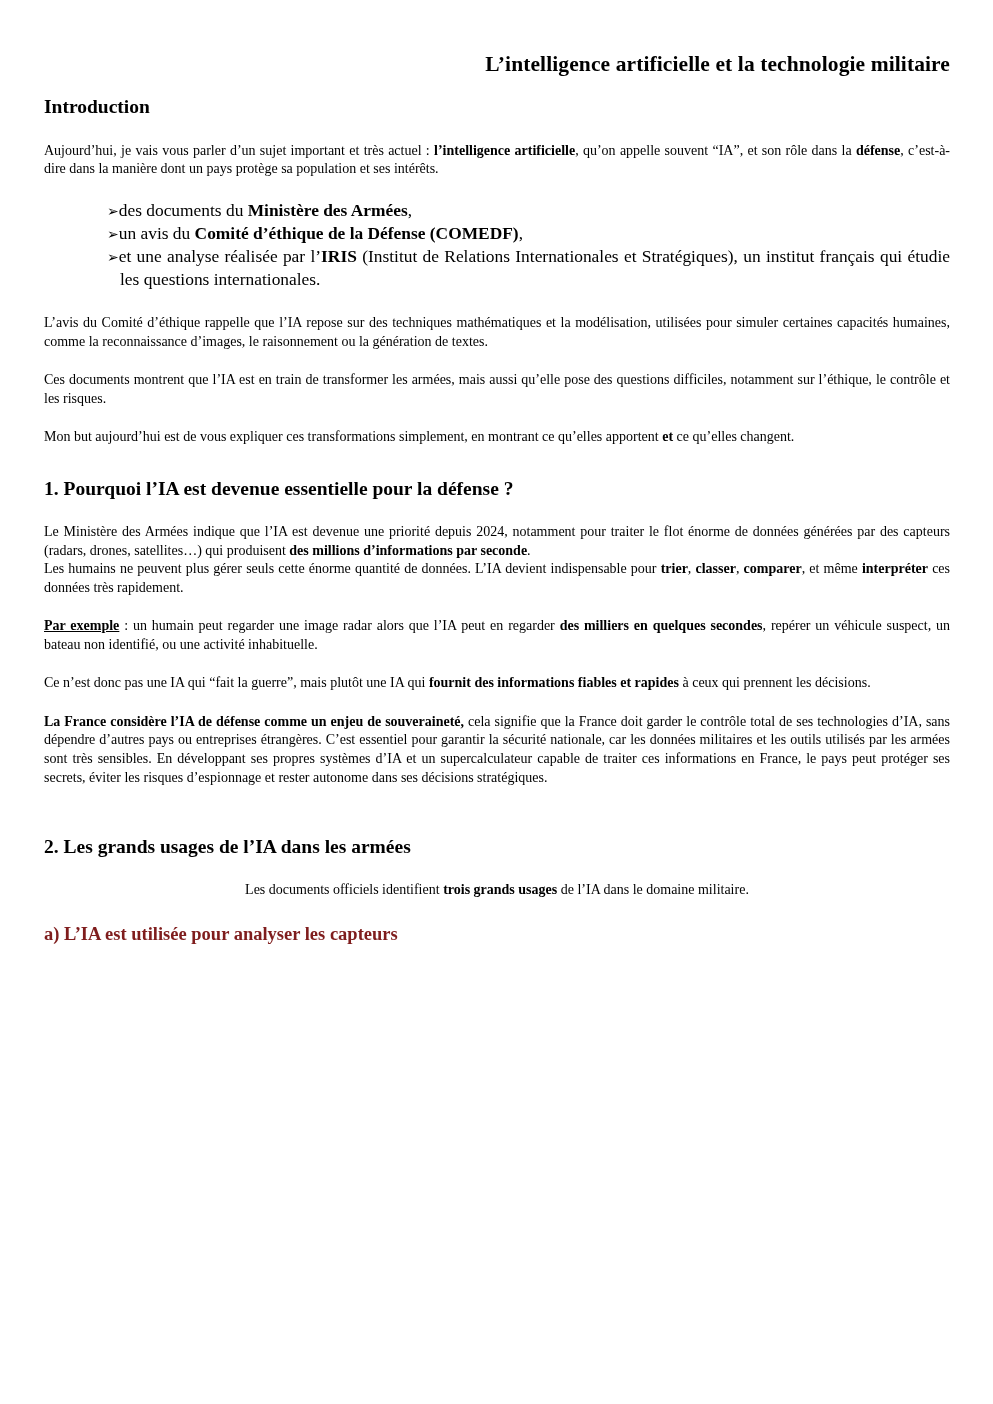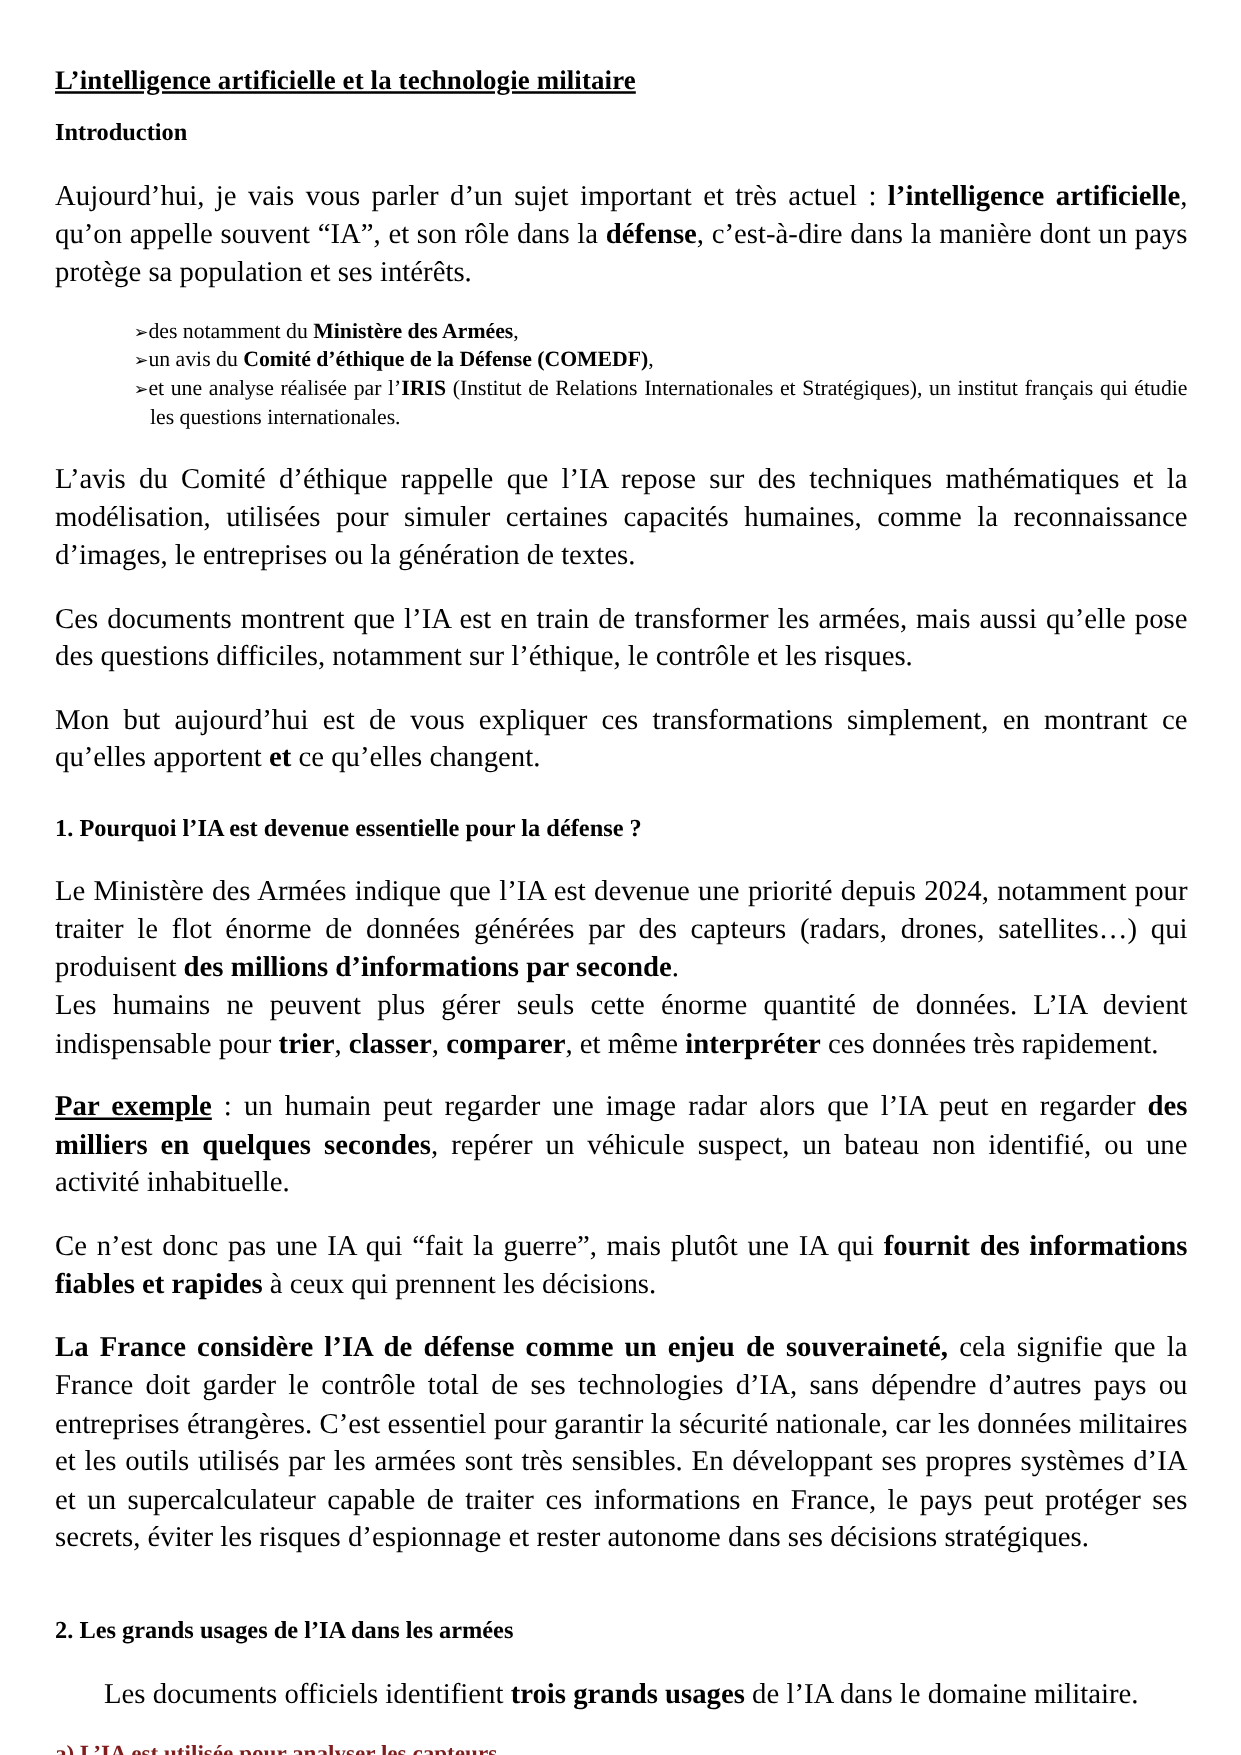--- a/index.html
+++ b/index.html
@@ -24,11 +24,10 @@
   .doc-title {
     font-size: 21.5px;
     font-weight: bold;
-    text-align: left;
+    text-align: right;
     letter-spacing: 0.1px;
     margin: 7px 0 0 0;
     line-height: 1.22;
-    text-decoration: underline;
   }
   h2.section-heading {
     color: #000000;

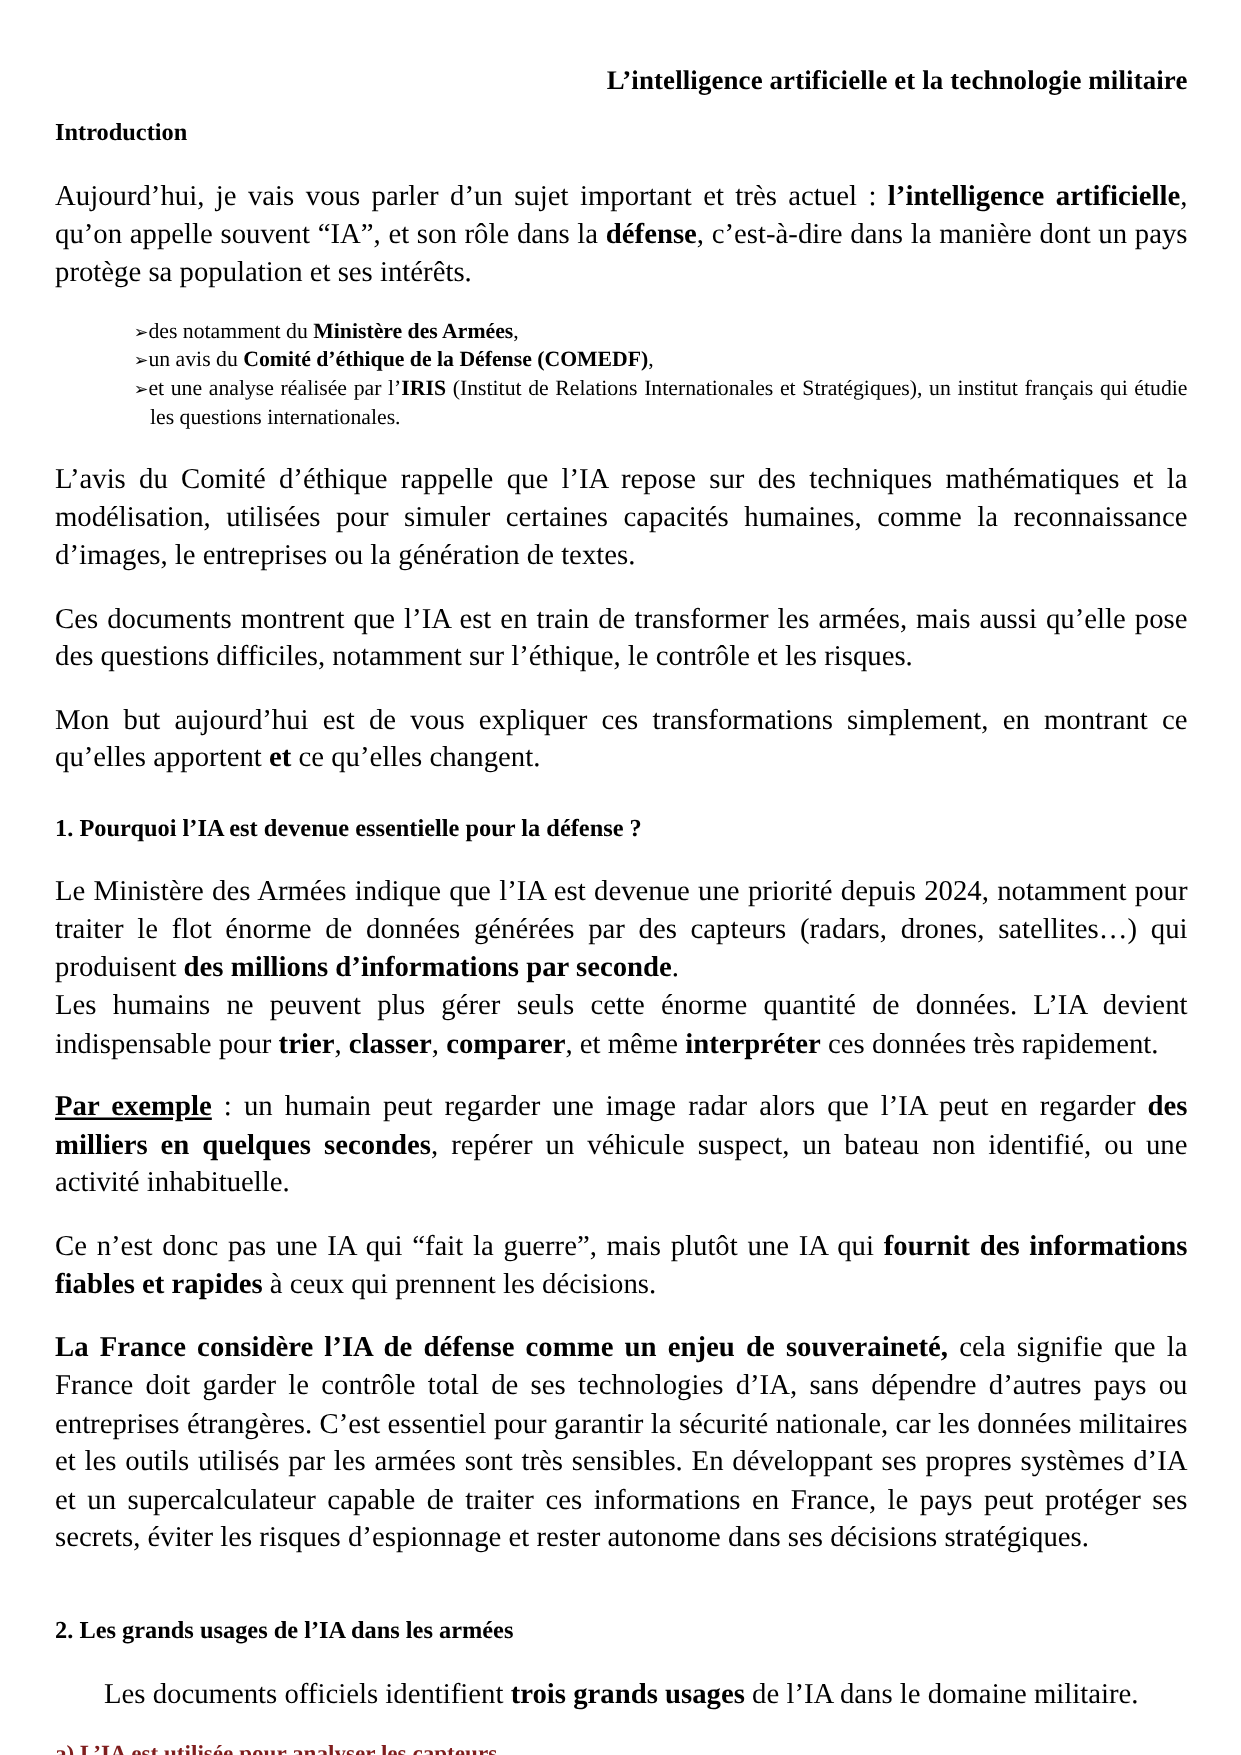--- a/index.html
+++ b/index.html
@@ -46,7 +46,7 @@
     text-align: left;
   }
   p.body-text {
-    font-size: 23px;
+    font-size: 14px;
     line-height: 1.325;
     text-align: justify;
     text-justify: inter-word;

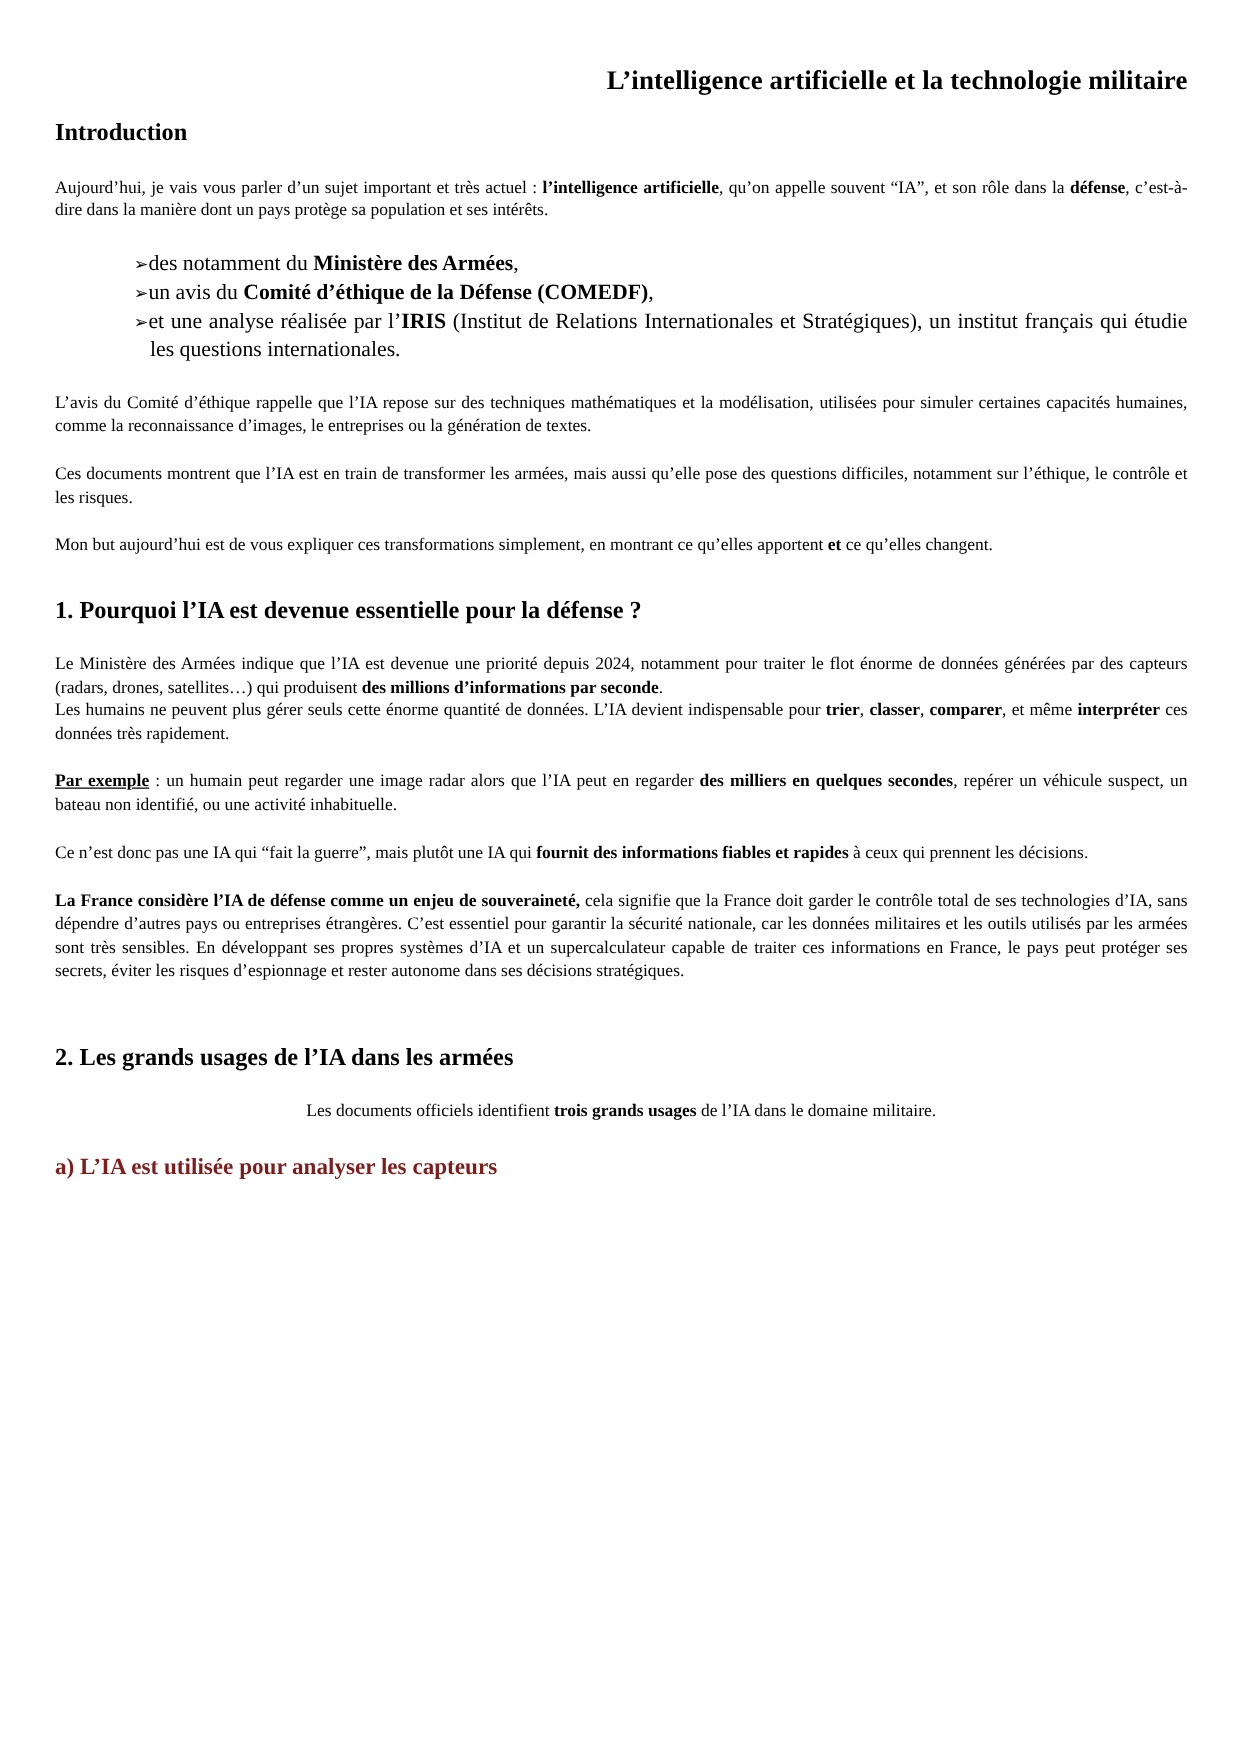--- a/index.html
+++ b/index.html
@@ -100,7 +100,7 @@
 
 
   <ul class="arrow-list">
-    <li><span class="marker">➢</span><span>des notamment du </span><b>Ministère des Armées</b><span>,</span></li>
+    <li><span class="marker">➢</span><span>des documents du </span><b>Ministère des Armées</b><span>,</span></li>
     <li><span class="marker">➢</span><span>un avis du </span><b>Comité d’éthique de la Défense (COMEDF)</b><span>,</span></li>
     <li><span class="marker">➢</span><span>et une analyse réalisée par l’</span><b>IRIS</b><span> (Institut de Relations Internationales et Stratégiques), un institut français qui étudie les questions internationales.</span></li>
   </ul>

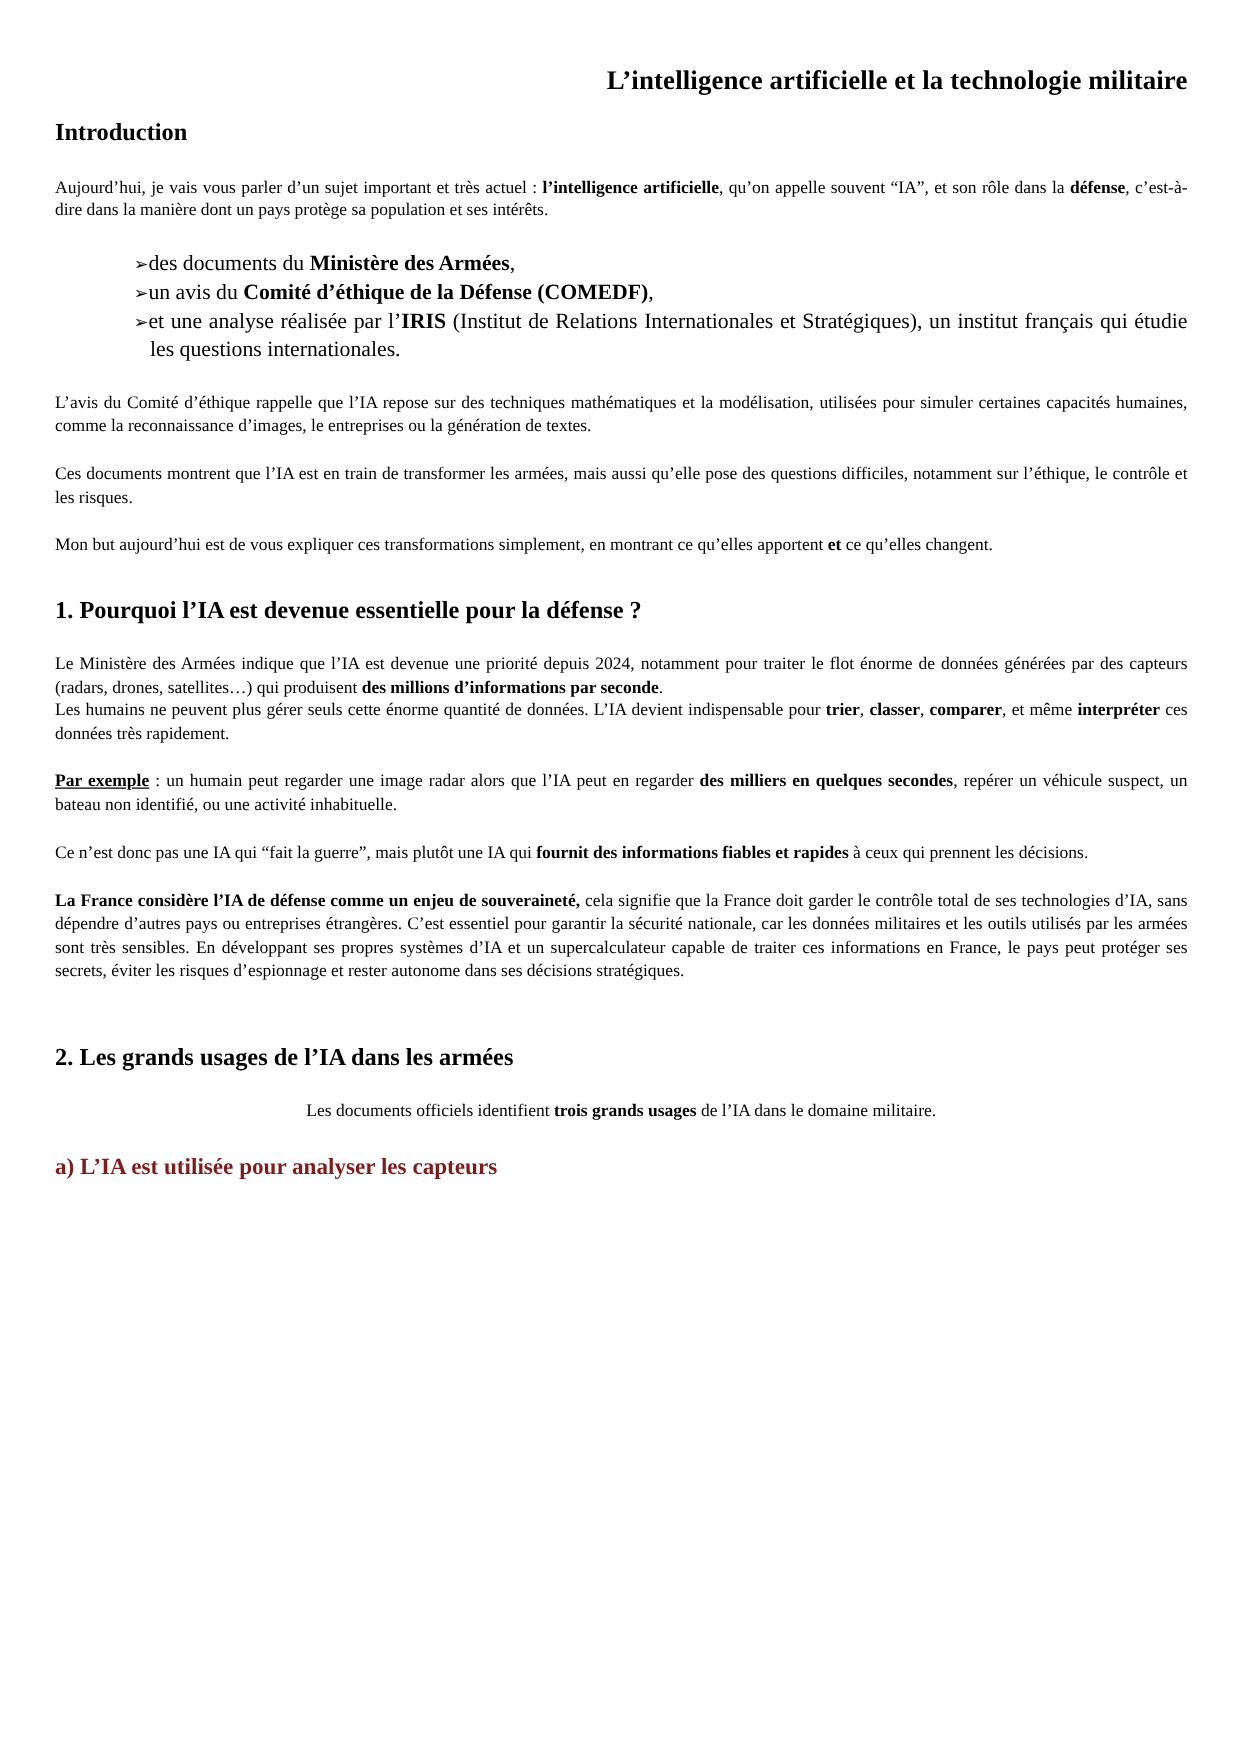--- a/index.html
+++ b/index.html
@@ -107,7 +107,7 @@
 
   <div class="spacer-md"></div>
 
-  <p class="body-text">L’avis du Comité d’éthique rappelle que l’IA repose sur des techniques mathématiques et la modélisation, utilisées pour simuler certaines capacités humaines, comme la reconnaissance d’images, le entreprises ou la génération de textes.</p>
+  <p class="body-text">L’avis du Comité d’éthique rappelle que l’IA repose sur des techniques mathématiques et la modélisation, utilisées pour simuler certaines capacités humaines, comme la reconnaissance d’images, le raisonnement ou la génération de textes.</p>
 
   <div class="spacer-sm"></div>
 

